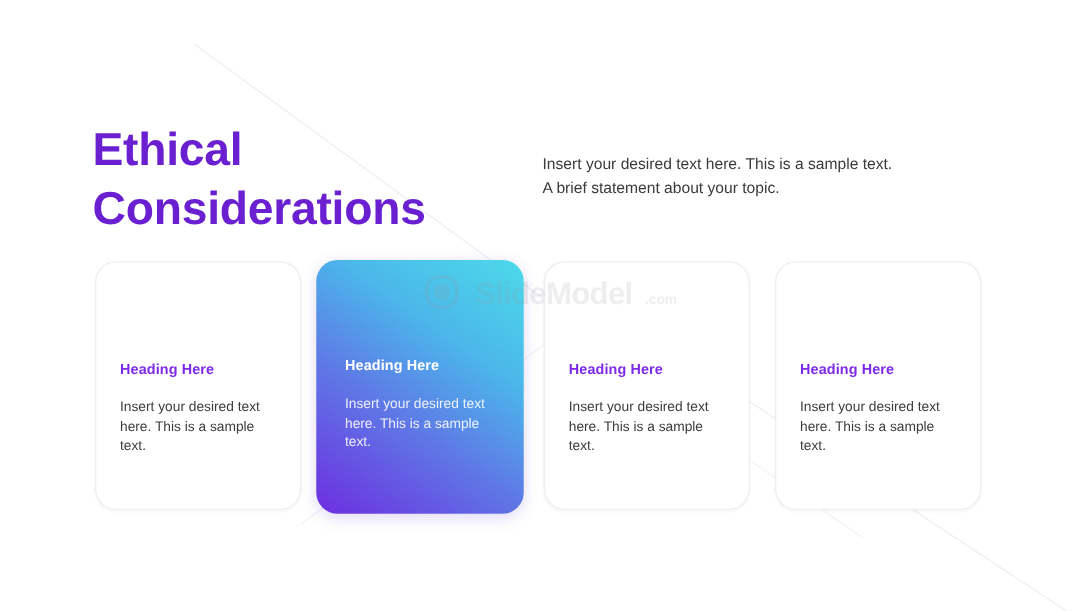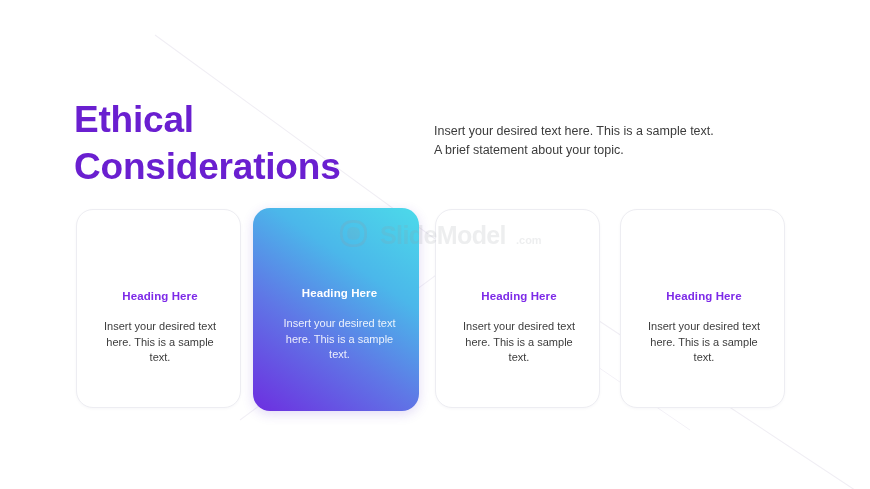--- a/index.html
+++ b/index.html
@@ -91,7 +91,6 @@
     left: 19px;
     right: 16px;
     top: 80px;
-    text-align: center;
   }
   .card-featured .card-inner { left: 23px; right: 16px; top: 79px; }
 

